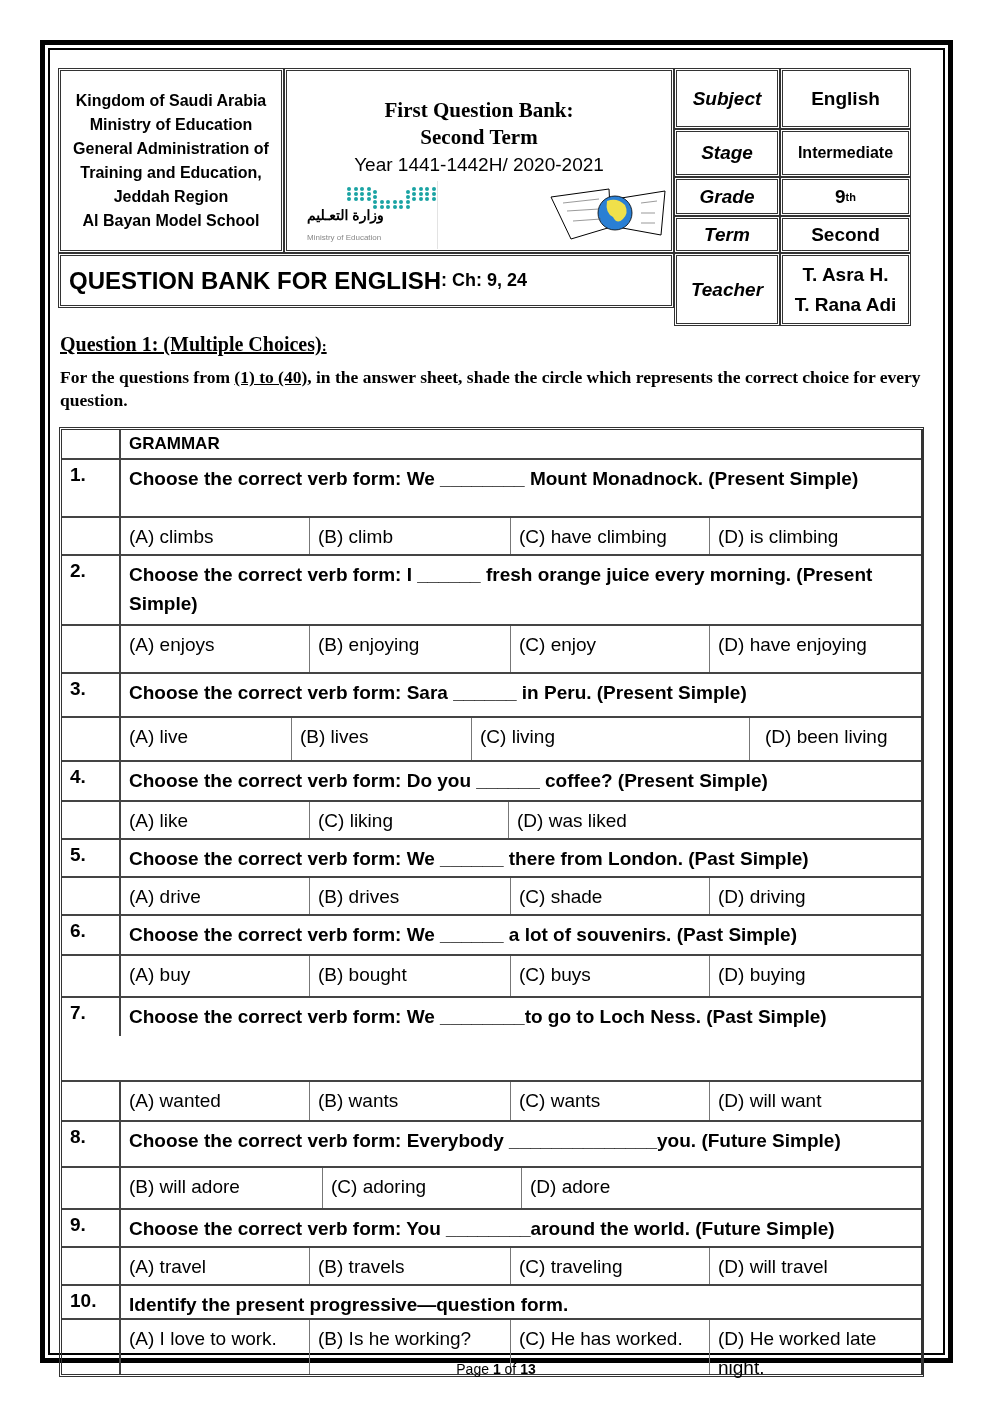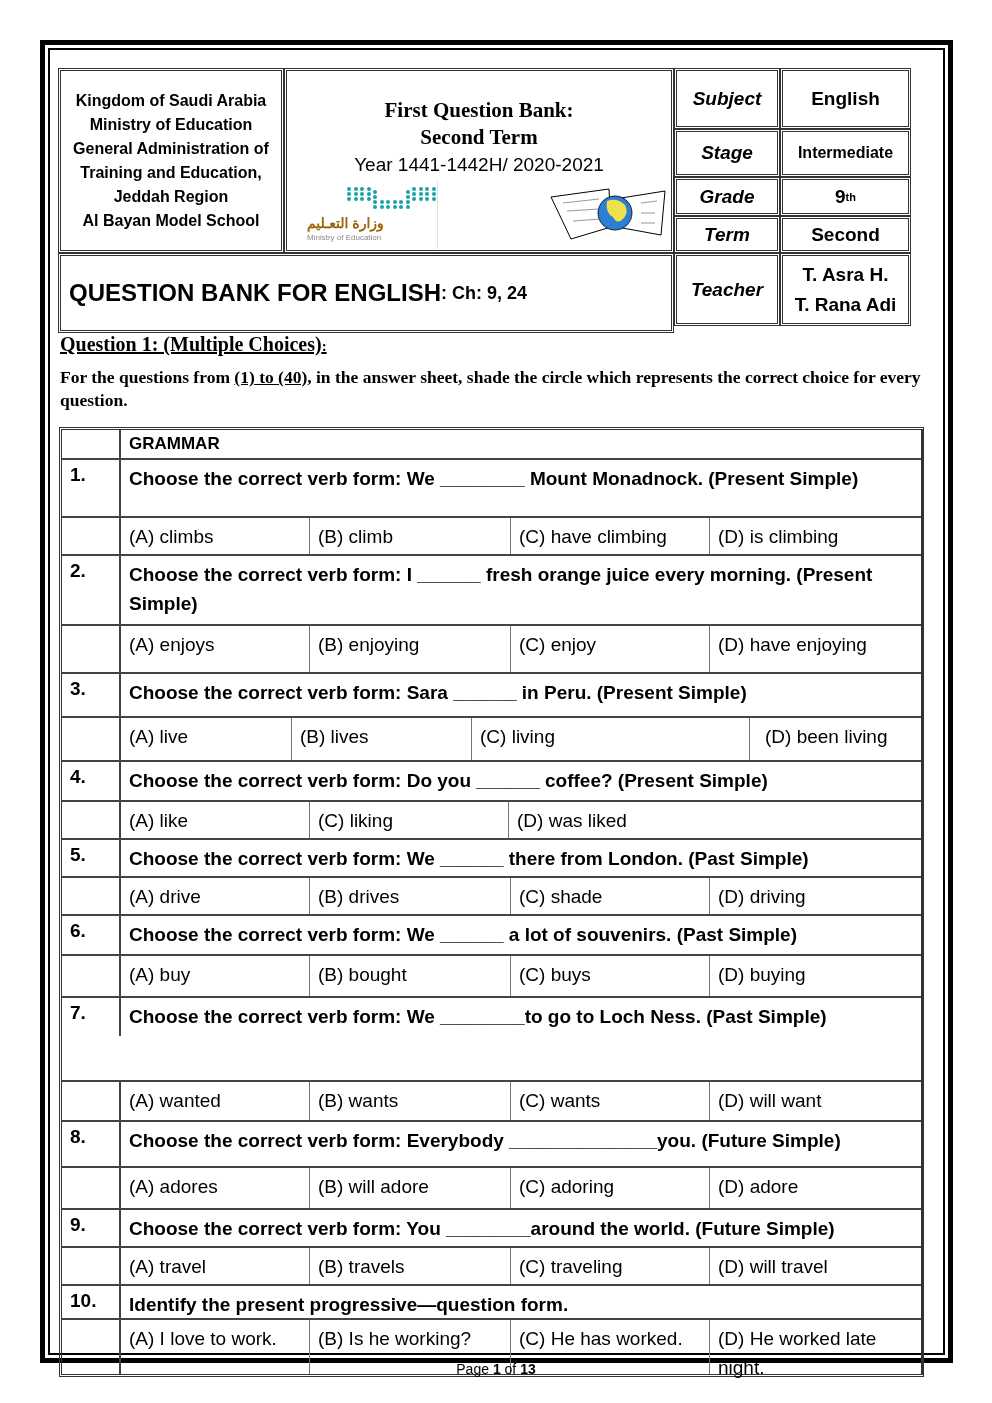--- a/index.html
+++ b/index.html
@@ -26,7 +26,7 @@
   .moe-logo { position: absolute; left: 20px; top: 116px; width: 130px; height: 60px; }
   .moe-dots { position: absolute; left: 40px; top: 0; width: 90px; height: 22px; }
   .moe-dots span { position: absolute; width: 4px; height: 4px; border-radius: 50%; background: #1aa3a3; }
-  .moe-ar { position: absolute; left: 0; top: 28px; font-size: 14px; color: #a16207; font-weight: bold; }
+  .moe-ar { position: absolute; left: 0; top: 20px; font-size: 14px; color: #000000; font-weight: bold; }
   .moe-en { position: absolute; left: 0; top: 46px; font-size: 8px; color: #888; }
   .moe-sep { position: absolute; left: 150px; top: 110px; width: 1px; height: 68px; background: #e3e3e3; }
   .globe-logo { position: absolute; left: 262px; top: 116px; width: 118px; height: 56px; }

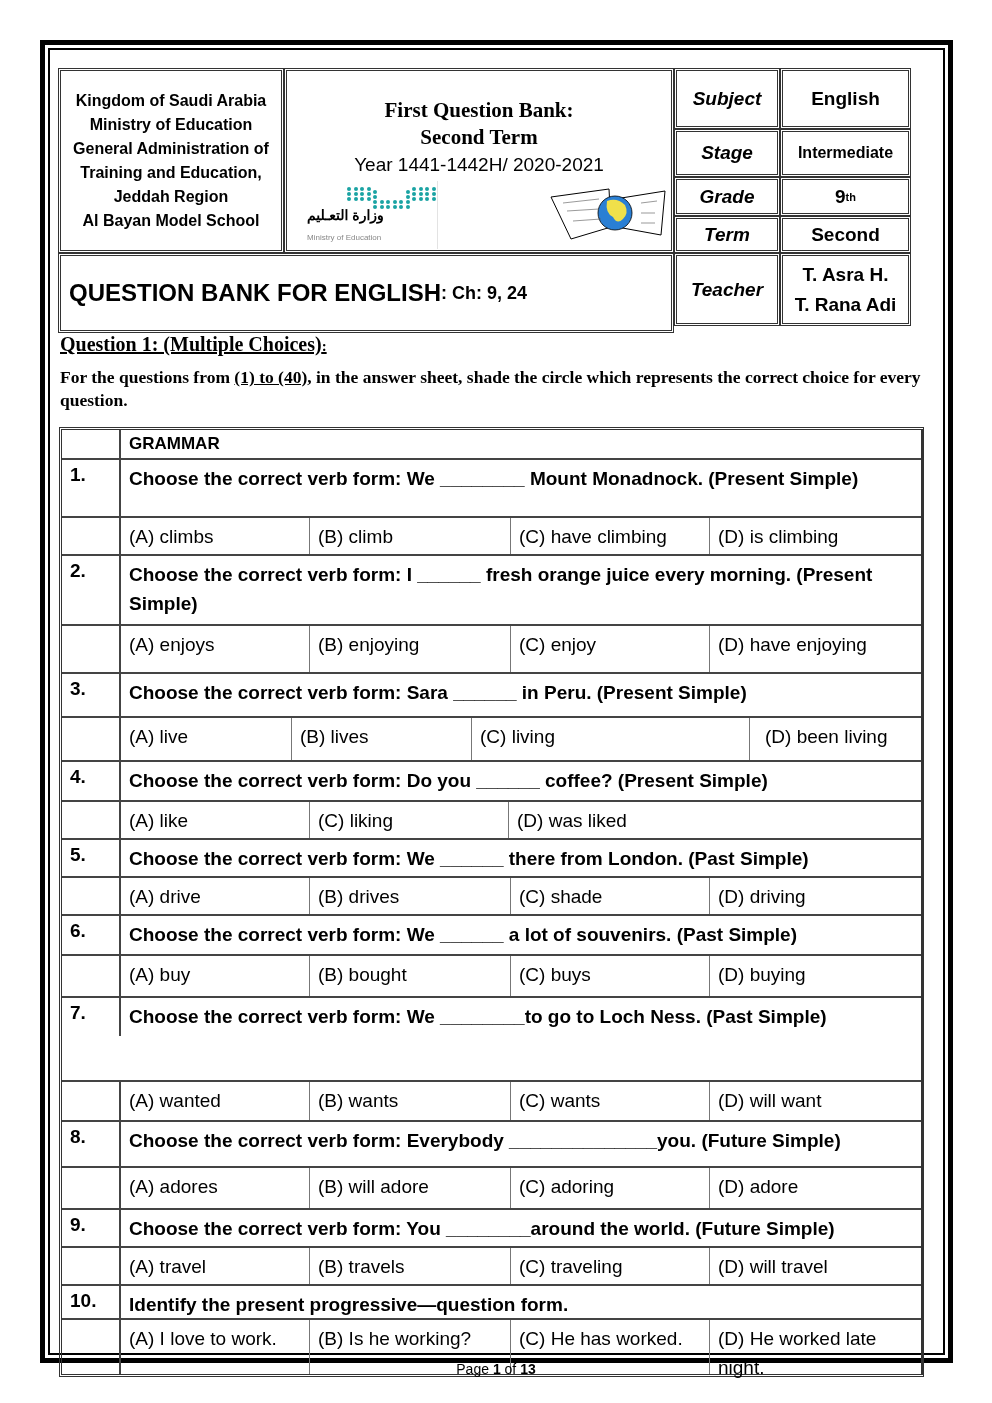--- a/index.html
+++ b/index.html
@@ -31,7 +31,7 @@
   .moe-sep { position: absolute; left: 150px; top: 110px; width: 1px; height: 68px; background: #e3e3e3; }
   .globe-logo { position: absolute; left: 262px; top: 116px; width: 118px; height: 56px; }
 
-  .qb-box { left: 0; top: 185px; width: 616px; height: 80px; display: flex; align-items: center; padding-left: 8px; }
+  .qb-box { left: 0; top: 185px; width: 616px; height: 55px; display: flex; align-items: center; padding-left: 8px; }
   .qb-main { font-weight: bold; font-size: 24px; white-space: nowrap; }
   .qb-sub { font-weight: bold; font-size: 18px; white-space: nowrap; }
 

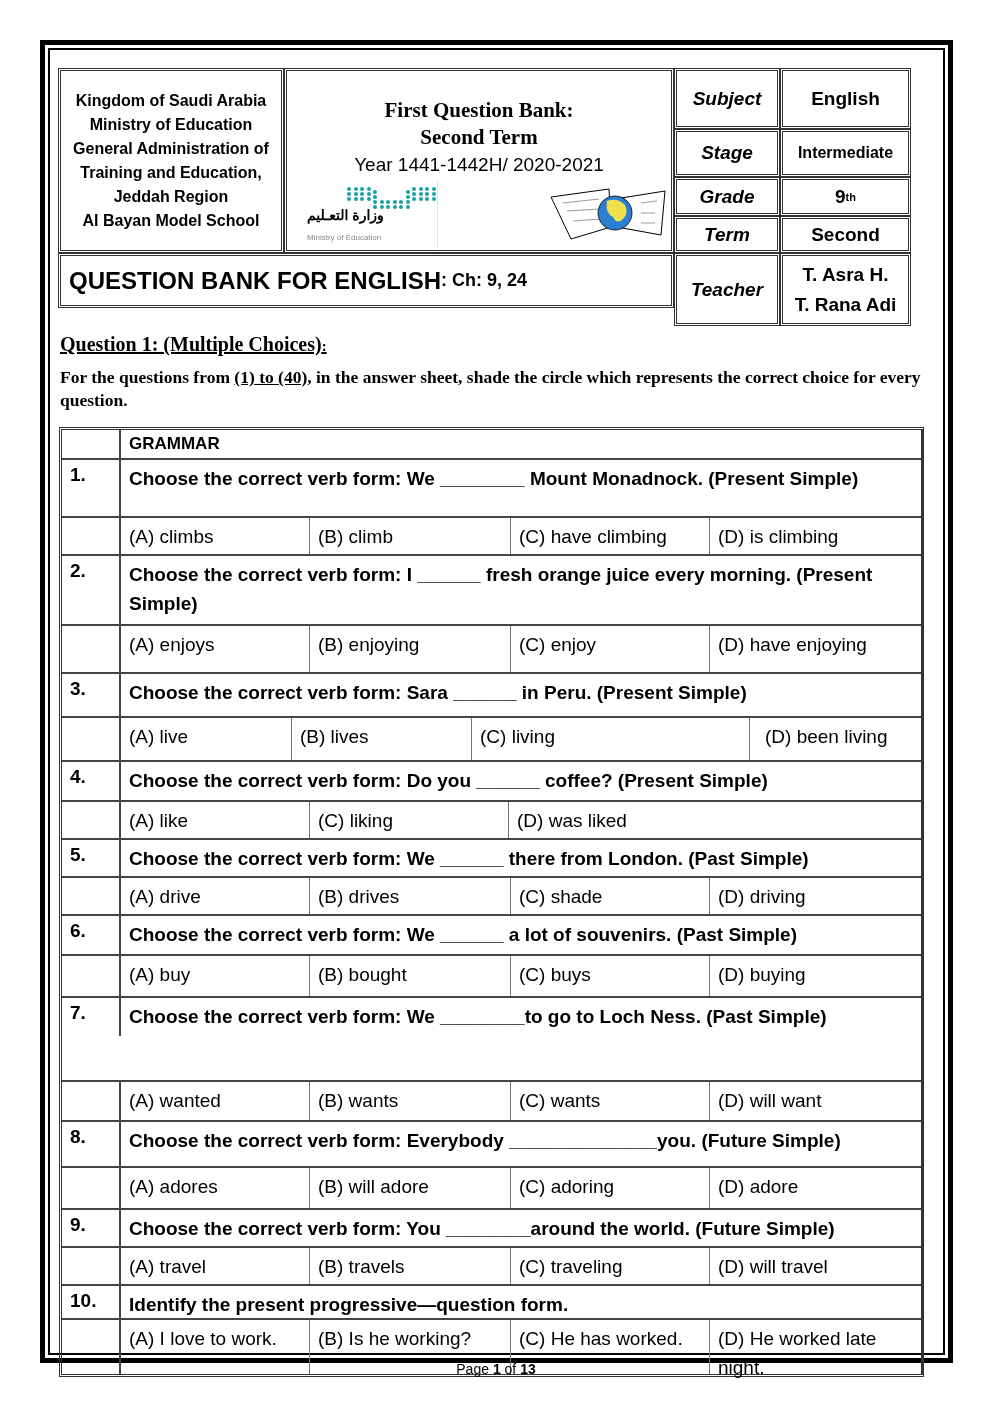--- a/index.html
+++ b/index.html
@@ -281,7 +281,6 @@
     <div class="row" style="height: 42px;">
       <div class="num"></div>
       <div class="opts">
-        <div class="opt" style="width: 188px;">(A) adores</div>
         <div class="opt" style="width: 201px;">(B) will adore</div>
         <div class="opt" style="width: 199px;">(C) adoring</div>
         <div class="opt" style="width: 212px;">(D) adore</div>

